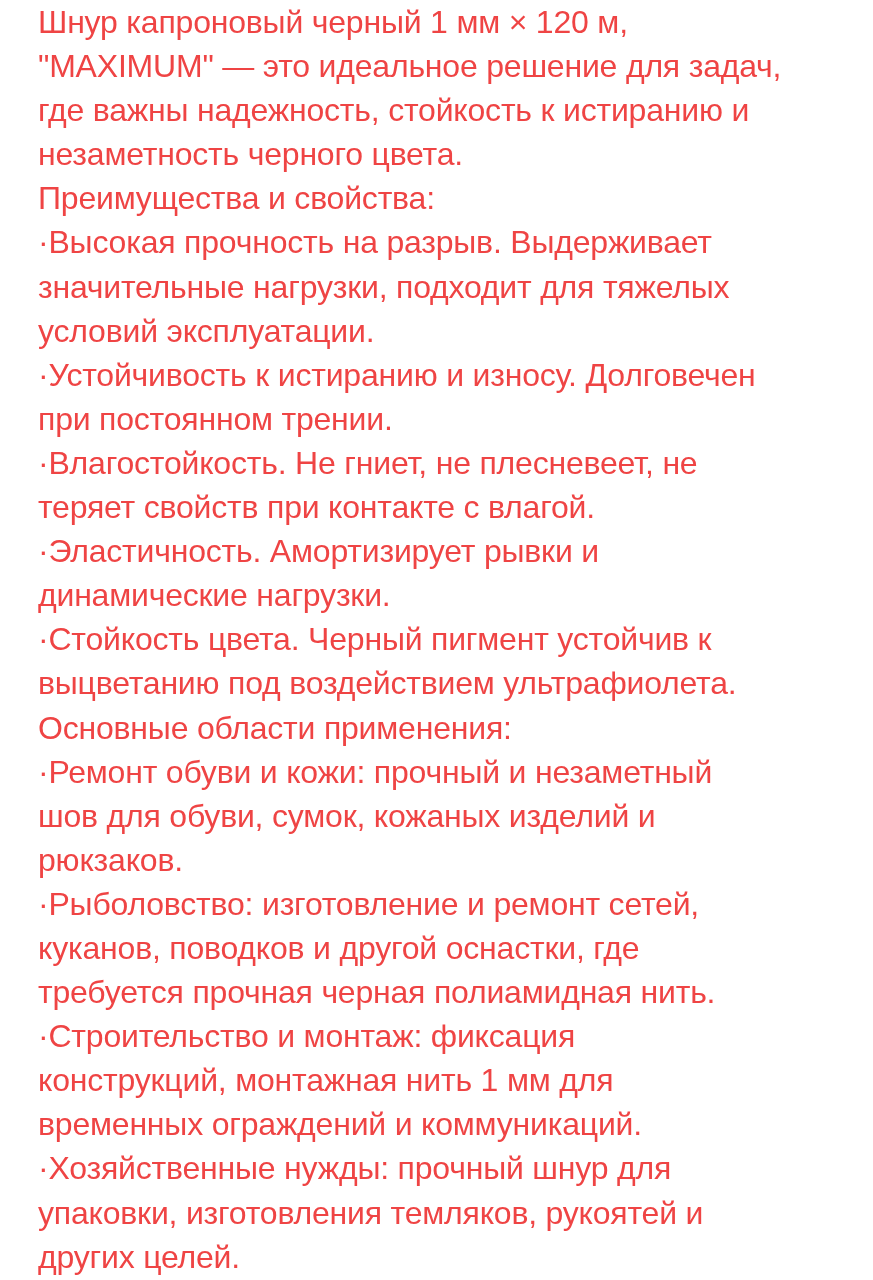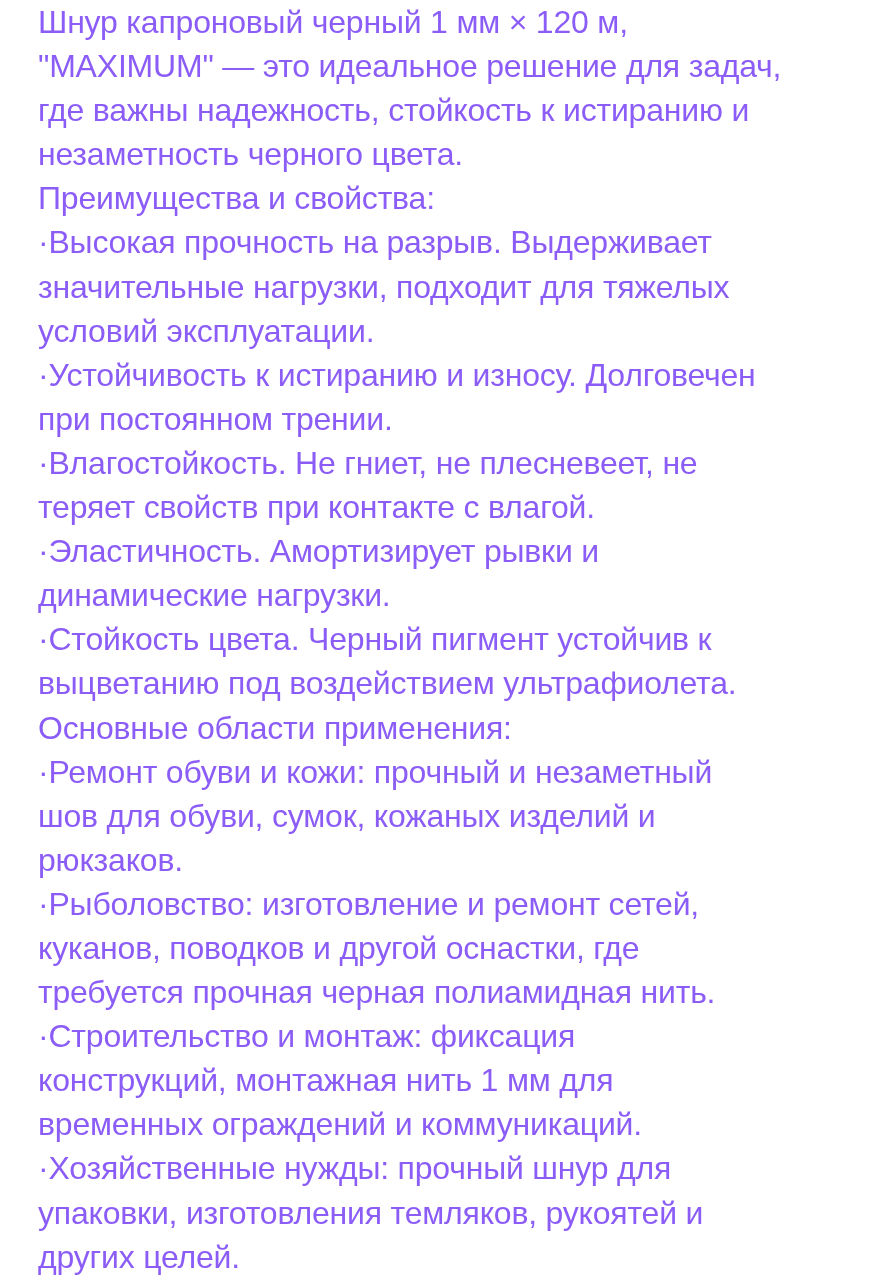--- a/index.html
+++ b/index.html
@@ -25,7 +25,7 @@
     font-size: 32px;
     line-height: 44.1px;
     font-weight: 400;
-    color: #8b5cf6;
+    color: #ef4444;
     white-space: pre;
     letter-spacing: -0.2px;
   }

